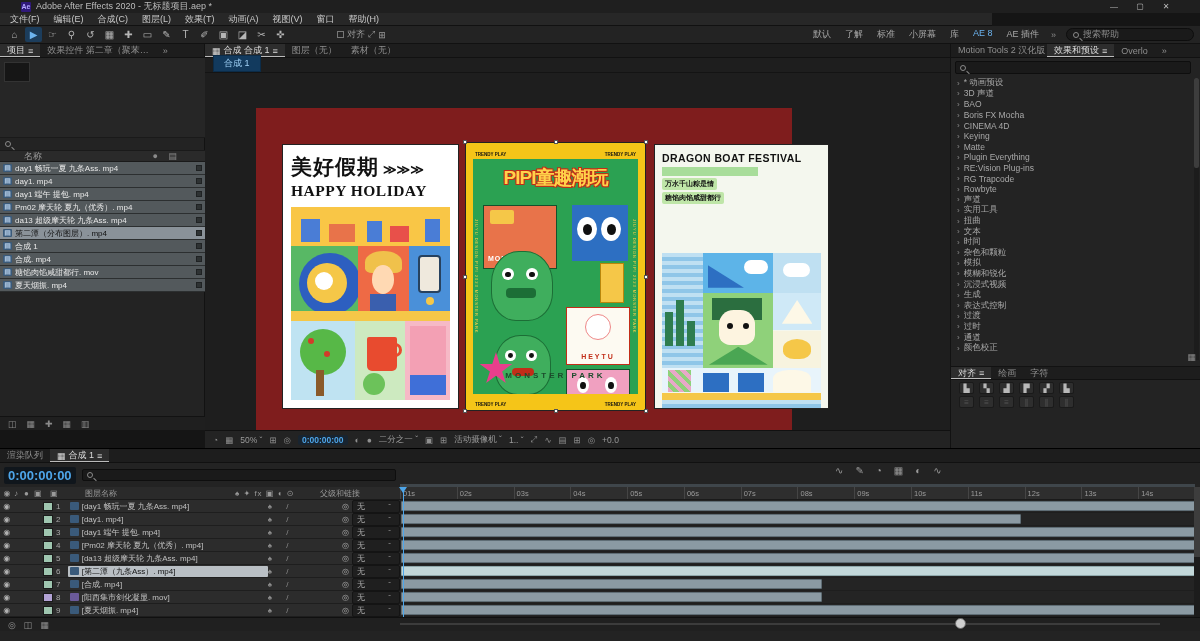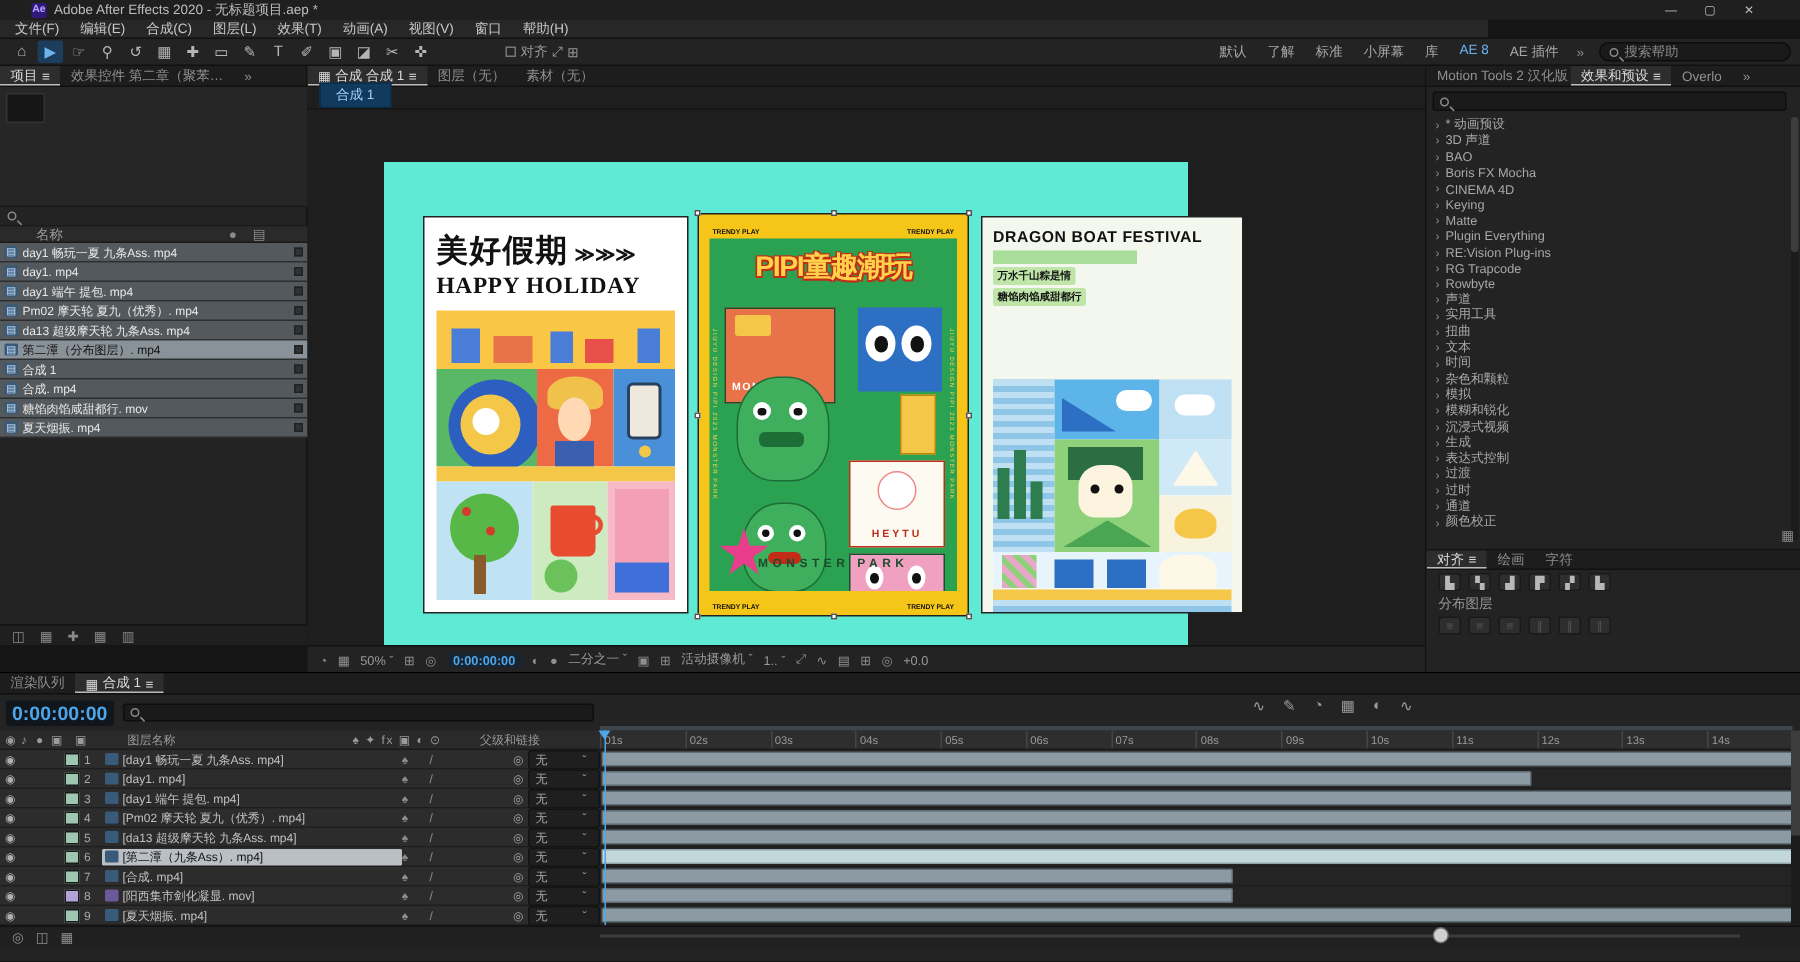--- a/index.html
+++ b/index.html
@@ -45,7 +45,7 @@
 #viewer{left:205px;top:44px;width:745px;height:386px;background:#1e1e1e}
 #viewer .subtabs{position:absolute;left:0;top:14px;width:745px;height:15px;background:#1e1e1e;border-bottom:1px solid #141414;display:flex;align-items:flex-end;padding-left:8px}
 #viewer .comp-subtab{background:#123a5e;color:#9fd0f5;padding:1px 10px;font-size:9px;border:1px solid #0c2c48}
-#canvas{position:absolute;left:51px;top:64px;width:536px;height:322px;background:#5eead4}
+#canvas{position:absolute;left:51px;top:64px;width:536px;height:322px;background:#7f1d1d}
 #viewer-bottom{left:205px;top:430px;width:745px;height:18px;background:#232323;border-top:1px solid #111;display:flex;align-items:center;gap:7px;padding:0 8px;color:#9a9a9a;font-size:8.5px}
 #viewer-bottom .tc{color:#4ea6ea;font-weight:bold;background:#182430;padding:0 4px;border-radius:2px}
 #viewer-bottom .vic{color:#8f8f8f}

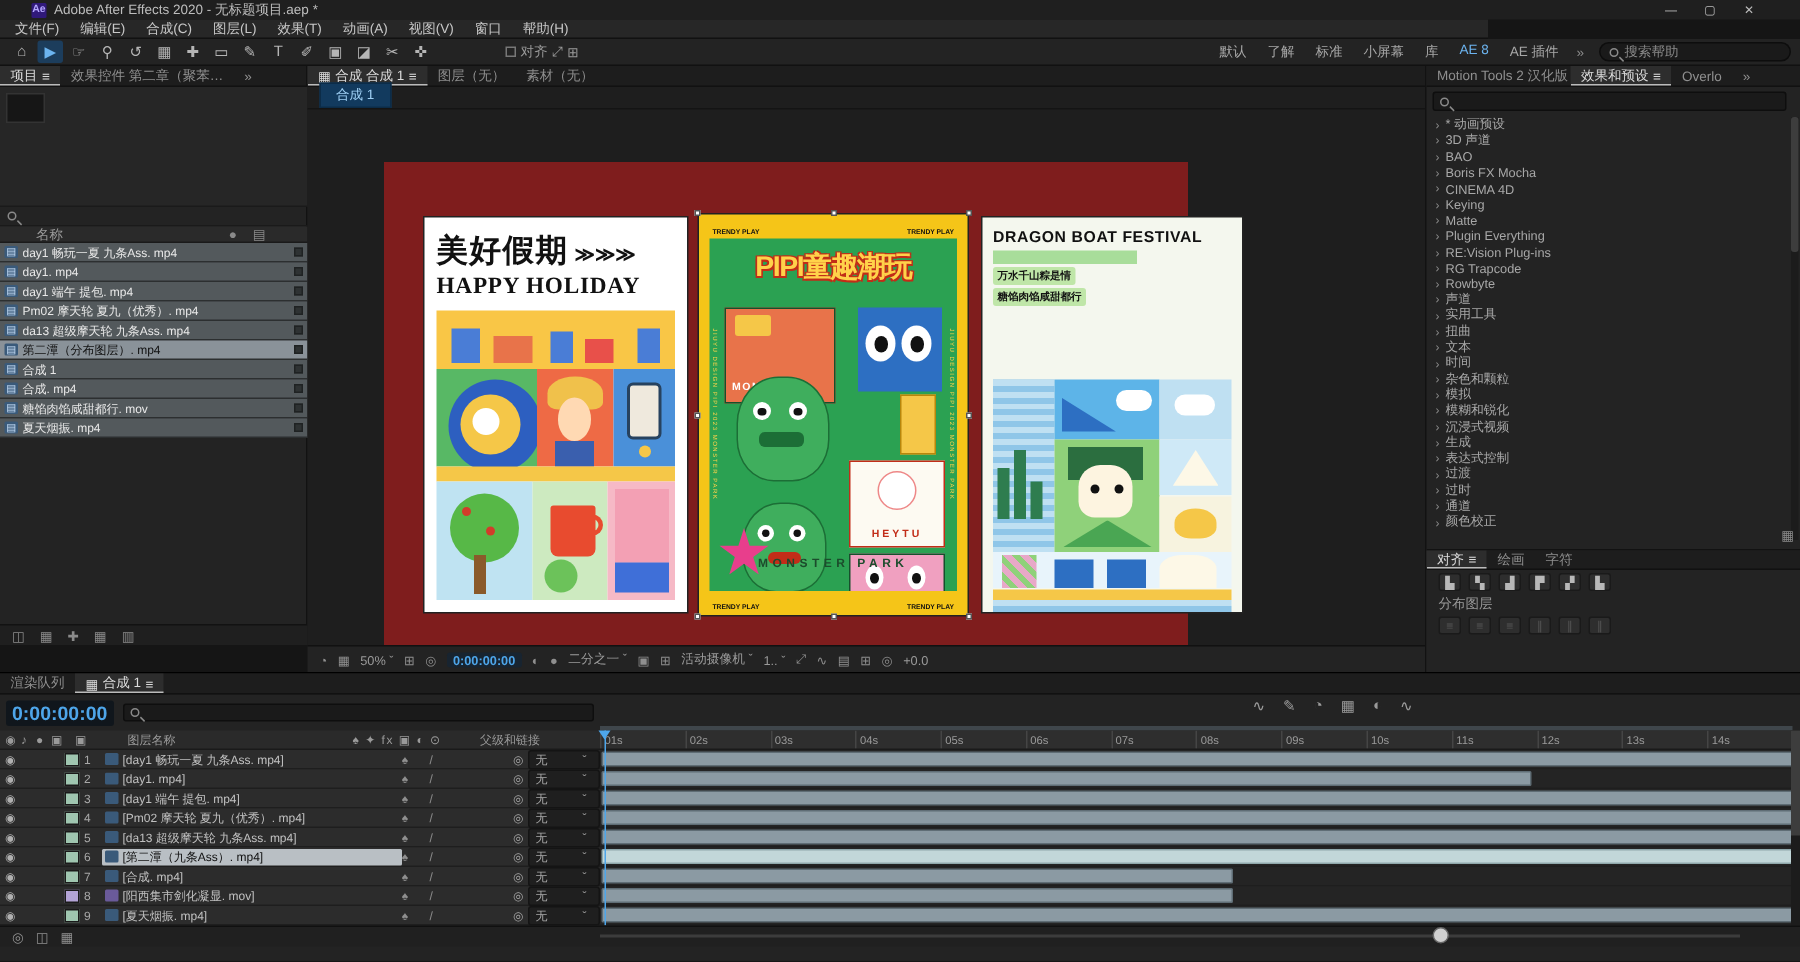--- a/index.html
+++ b/index.html
@@ -638,9 +638,6 @@
       <span class="alignbtn">▙</span>
     </div>
     <div class="arow" style="padding-top:0">
-      <span>分布图层</span>
-    </div>
-    <div class="arow" style="padding-top:0">
       <span class="alignbtn off">≡</span>
       <span class="alignbtn off">≡</span>
       <span class="alignbtn off">≡</span>

